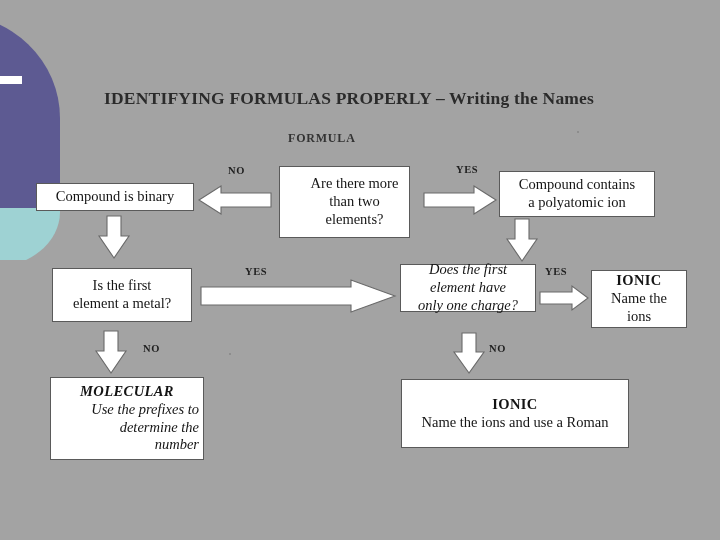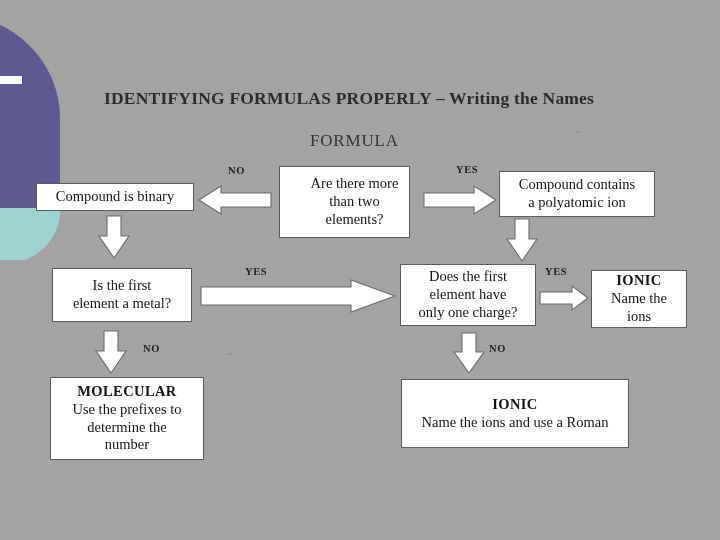--- a/index.html
+++ b/index.html
@@ -67,10 +67,10 @@
   }
   .subtitle {
     position: absolute;
-    left: 310px;
+    left: 288px;
     top: 131px;
-    font-size: 17px;
-    font-weight: normal;
+    font-size: 12px;
+    font-weight: bold;
     letter-spacing: 0.8px;
     color: #333333;
     white-space: nowrap;

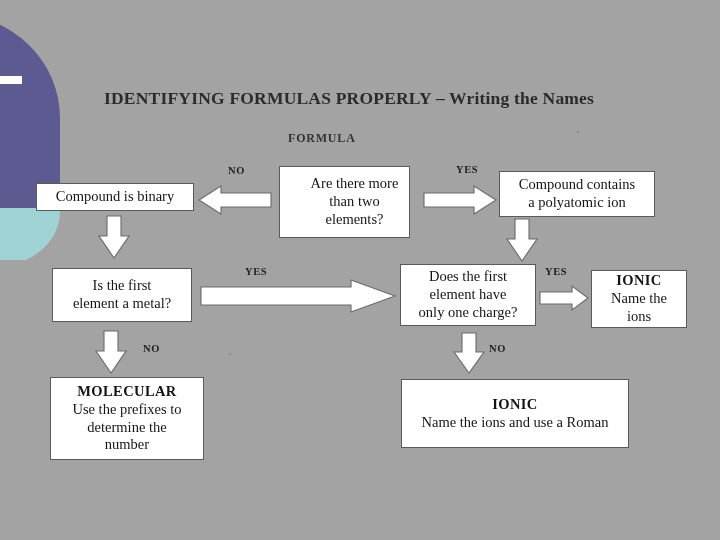--- a/index.html
+++ b/index.html
@@ -200,7 +200,7 @@
     </svg>
   </div>
 
-  <div class="box" style="left:400px; top:264px; width:136px; height:62px;">
+  <div class="box" style="left:400px; top:264px; width:136px; height:48px;font-style:italic;">
     <span class="ln">Does the first</span>
     <span class="ln">element have</span>
     <span class="ln">only one charge?</span>

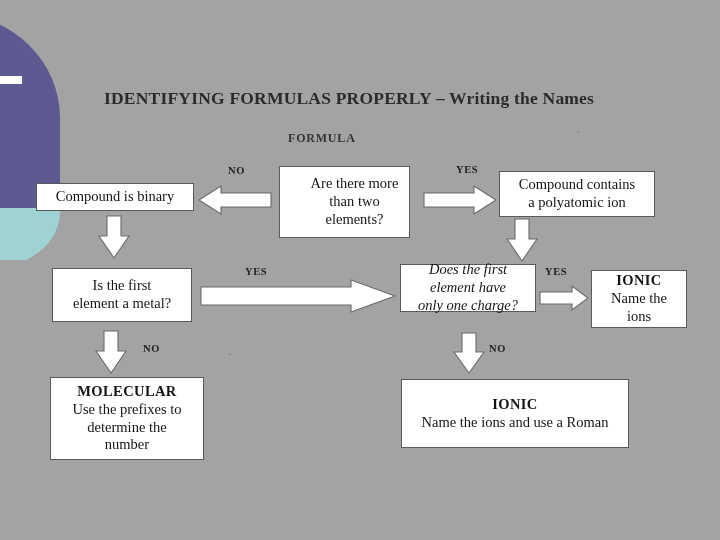--- a/index.html
+++ b/index.html
@@ -98,8 +98,9 @@
     letter-spacing: 0.4px;
   }
   .box.left-body {
-    align-items: center;
+    align-items: flex-end;
     text-align: left;
+    font-style: italic;
   }
   .box.left-body .hdr {
     align-self: center;

